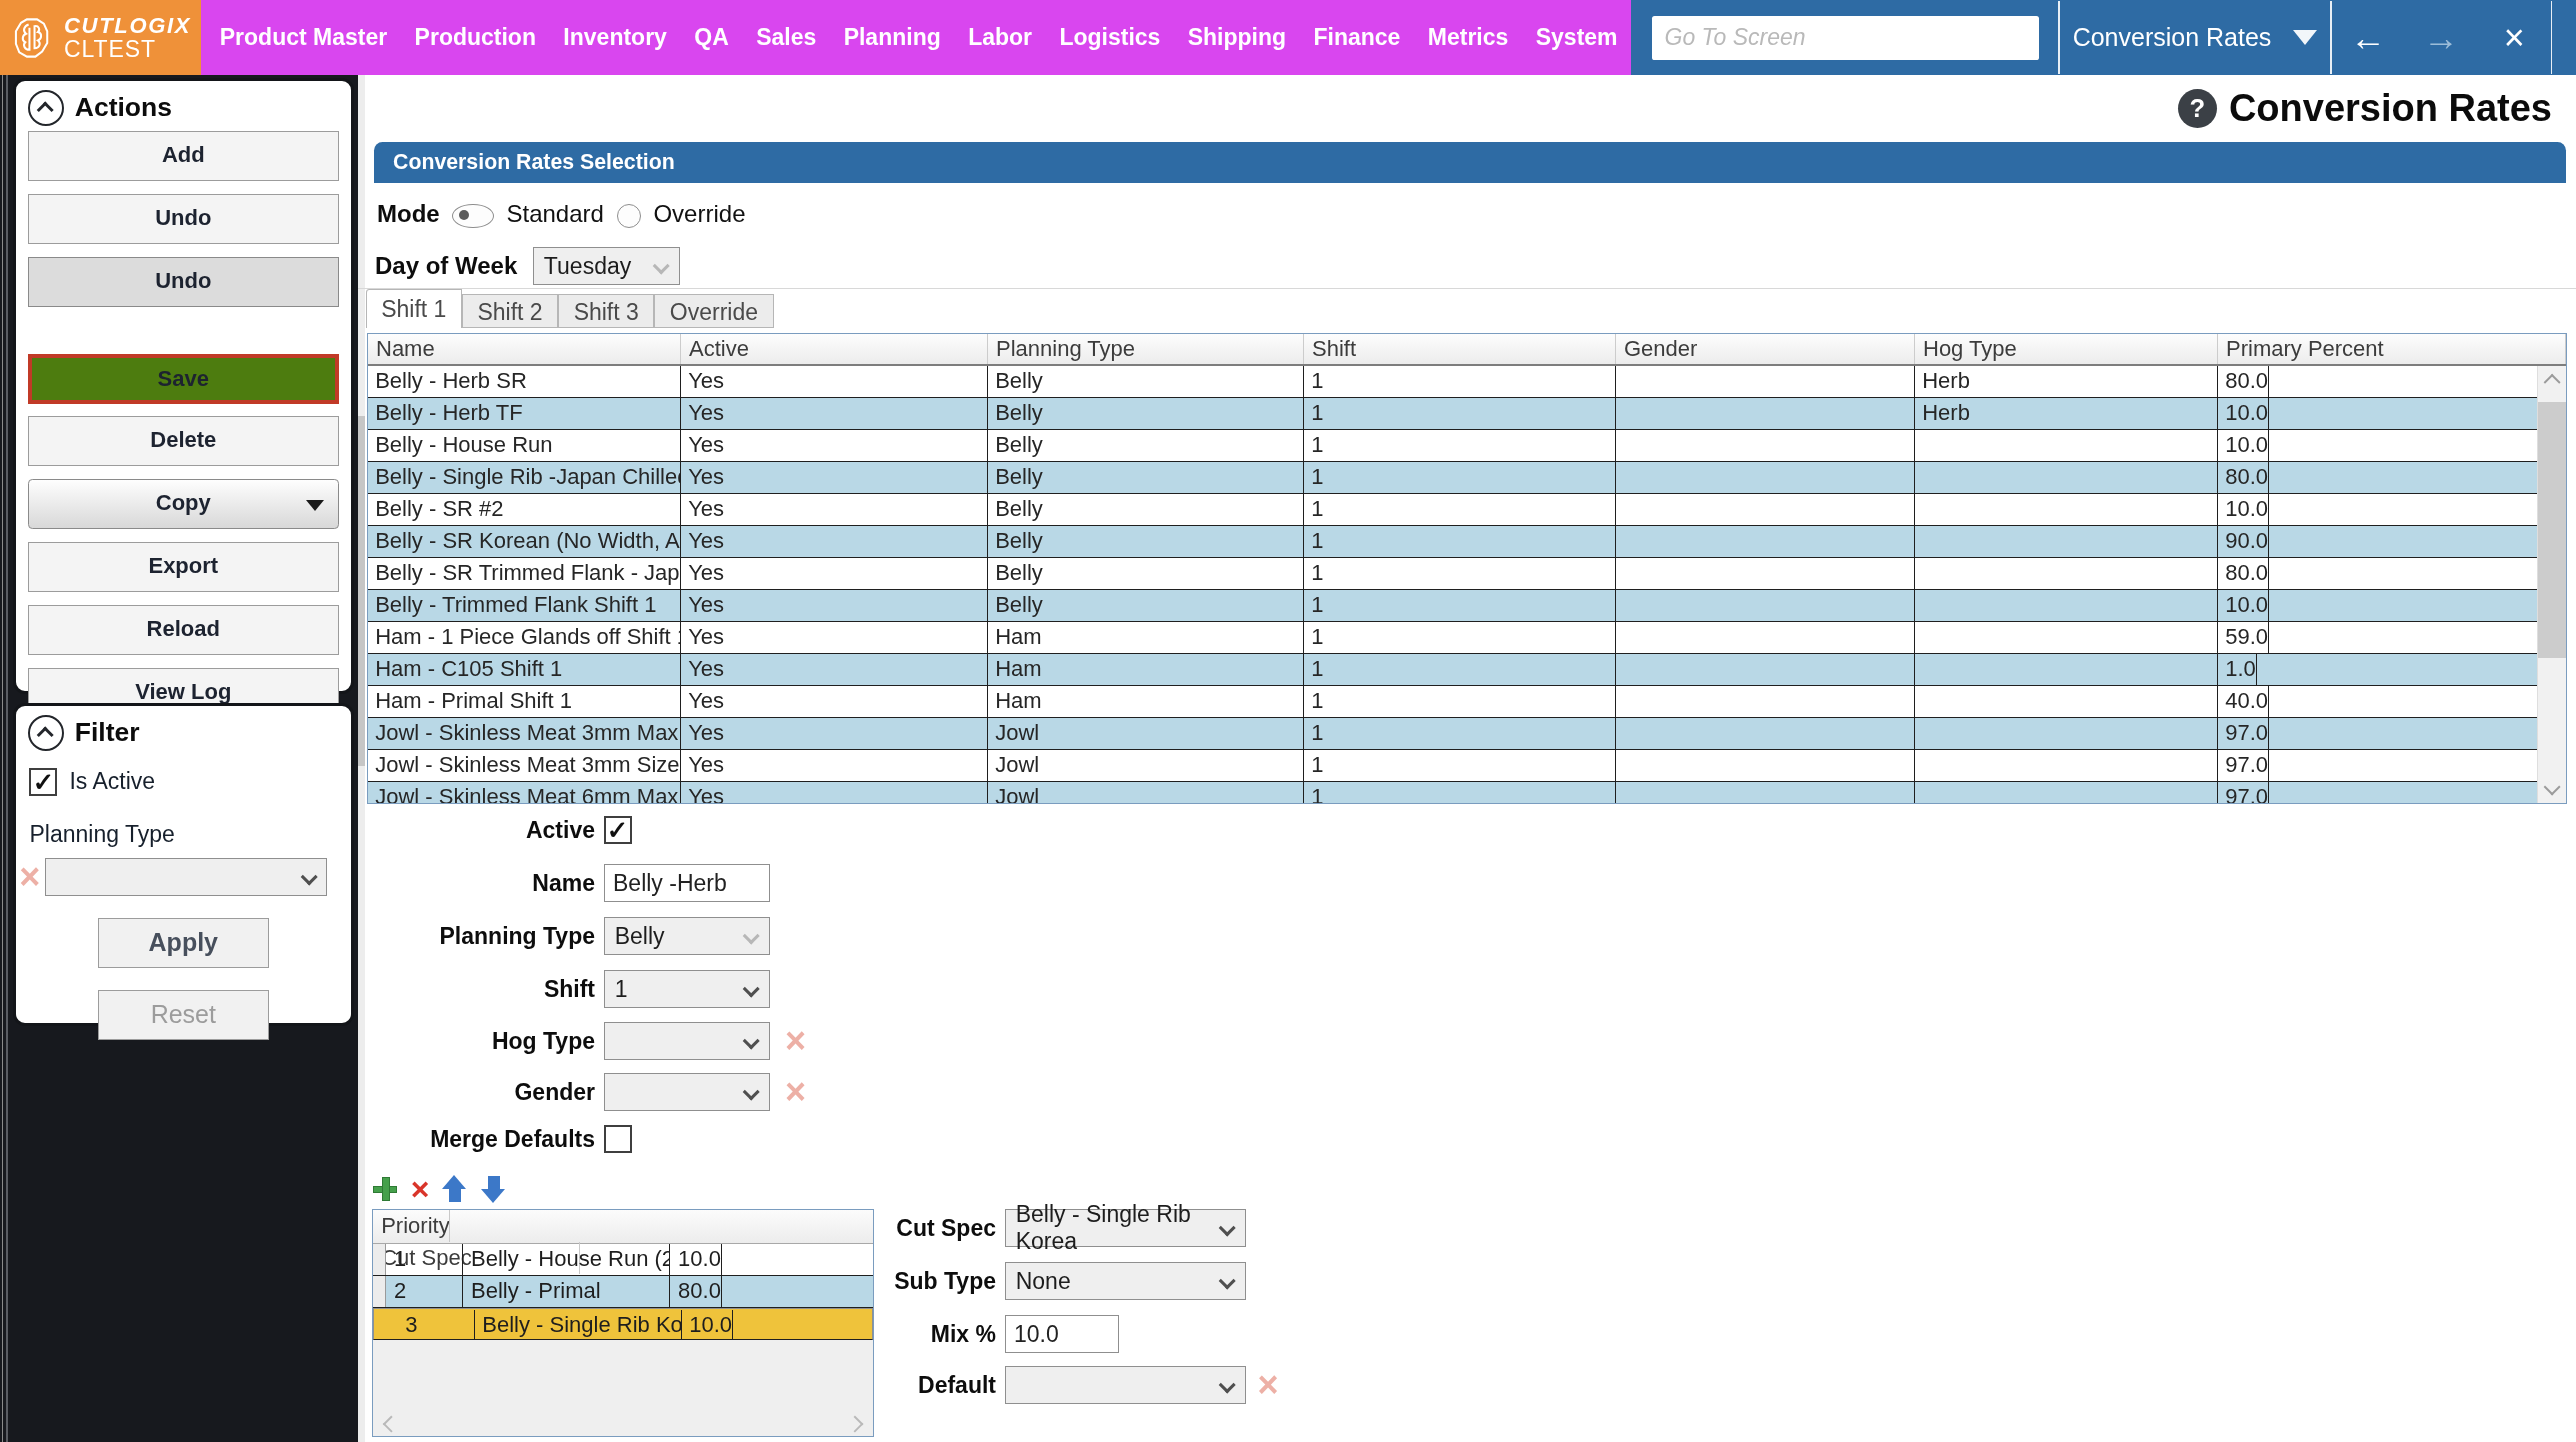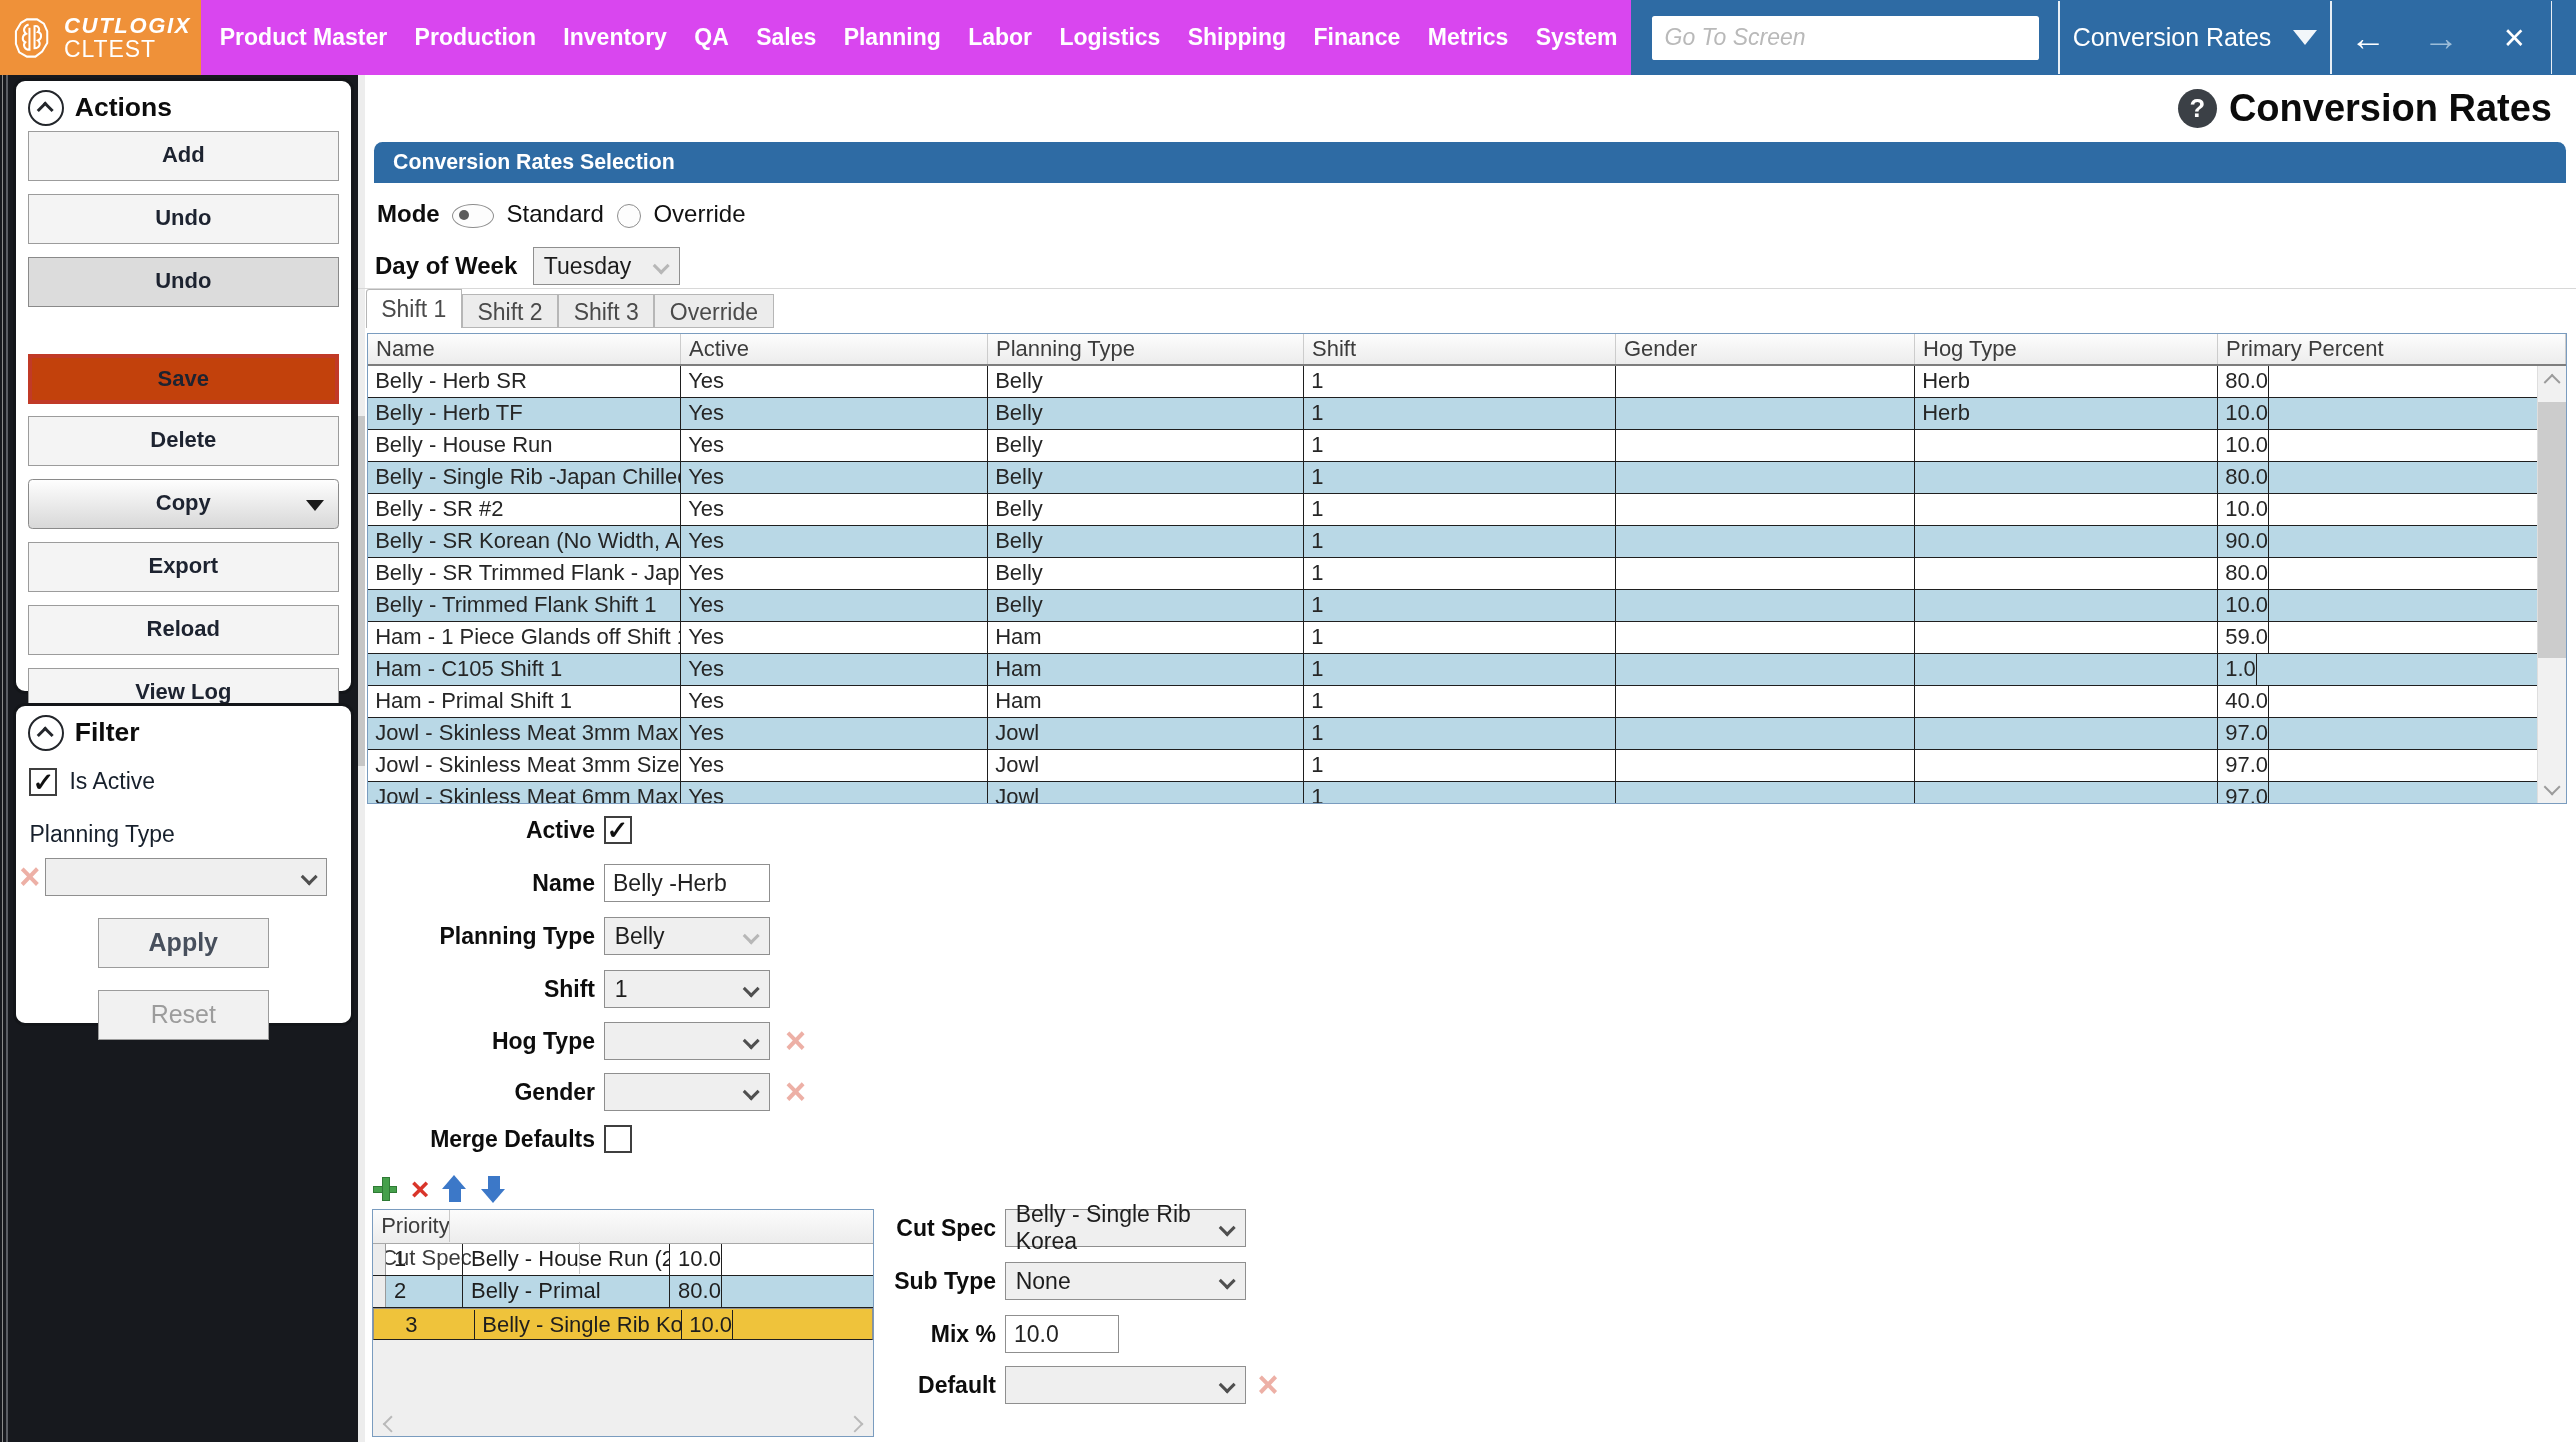--- a/index.html
+++ b/index.html
@@ -40,7 +40,7 @@
   .abtn{position:relative;display:block;margin:0 12px 12.8px;height:50px;background:#f4f4f4;border:1.7px solid #9c9c9c;
         font-weight:700;font-size:22px;color:#1d2330;text-align:center;line-height:46px;box-sizing:border-box;cursor:pointer;}
   .abtn.pressed{background:#dcdcdc;border-color:#8a8a8a;}
-  .abtn.save{background:#c2410c;border:4.3px solid #c13a27;line-height:41px;margin-top:47px;}
+  .abtn.save{background:#4d7c0f;border:4.3px solid #c13a27;line-height:41px;margin-top:47px;}
   .abtn.copy{background:linear-gradient(#fefefe,#d8d8d8);border-radius:4.3px;border-color:#8a8a8a;}
   .abtn .dd-caret{position:absolute;right:13.7px;top:19.6px;width:0;height:0;border-left:9.4px solid transparent;border-right:9.4px solid transparent;border-top:11px solid #1a1a1a;}
 

